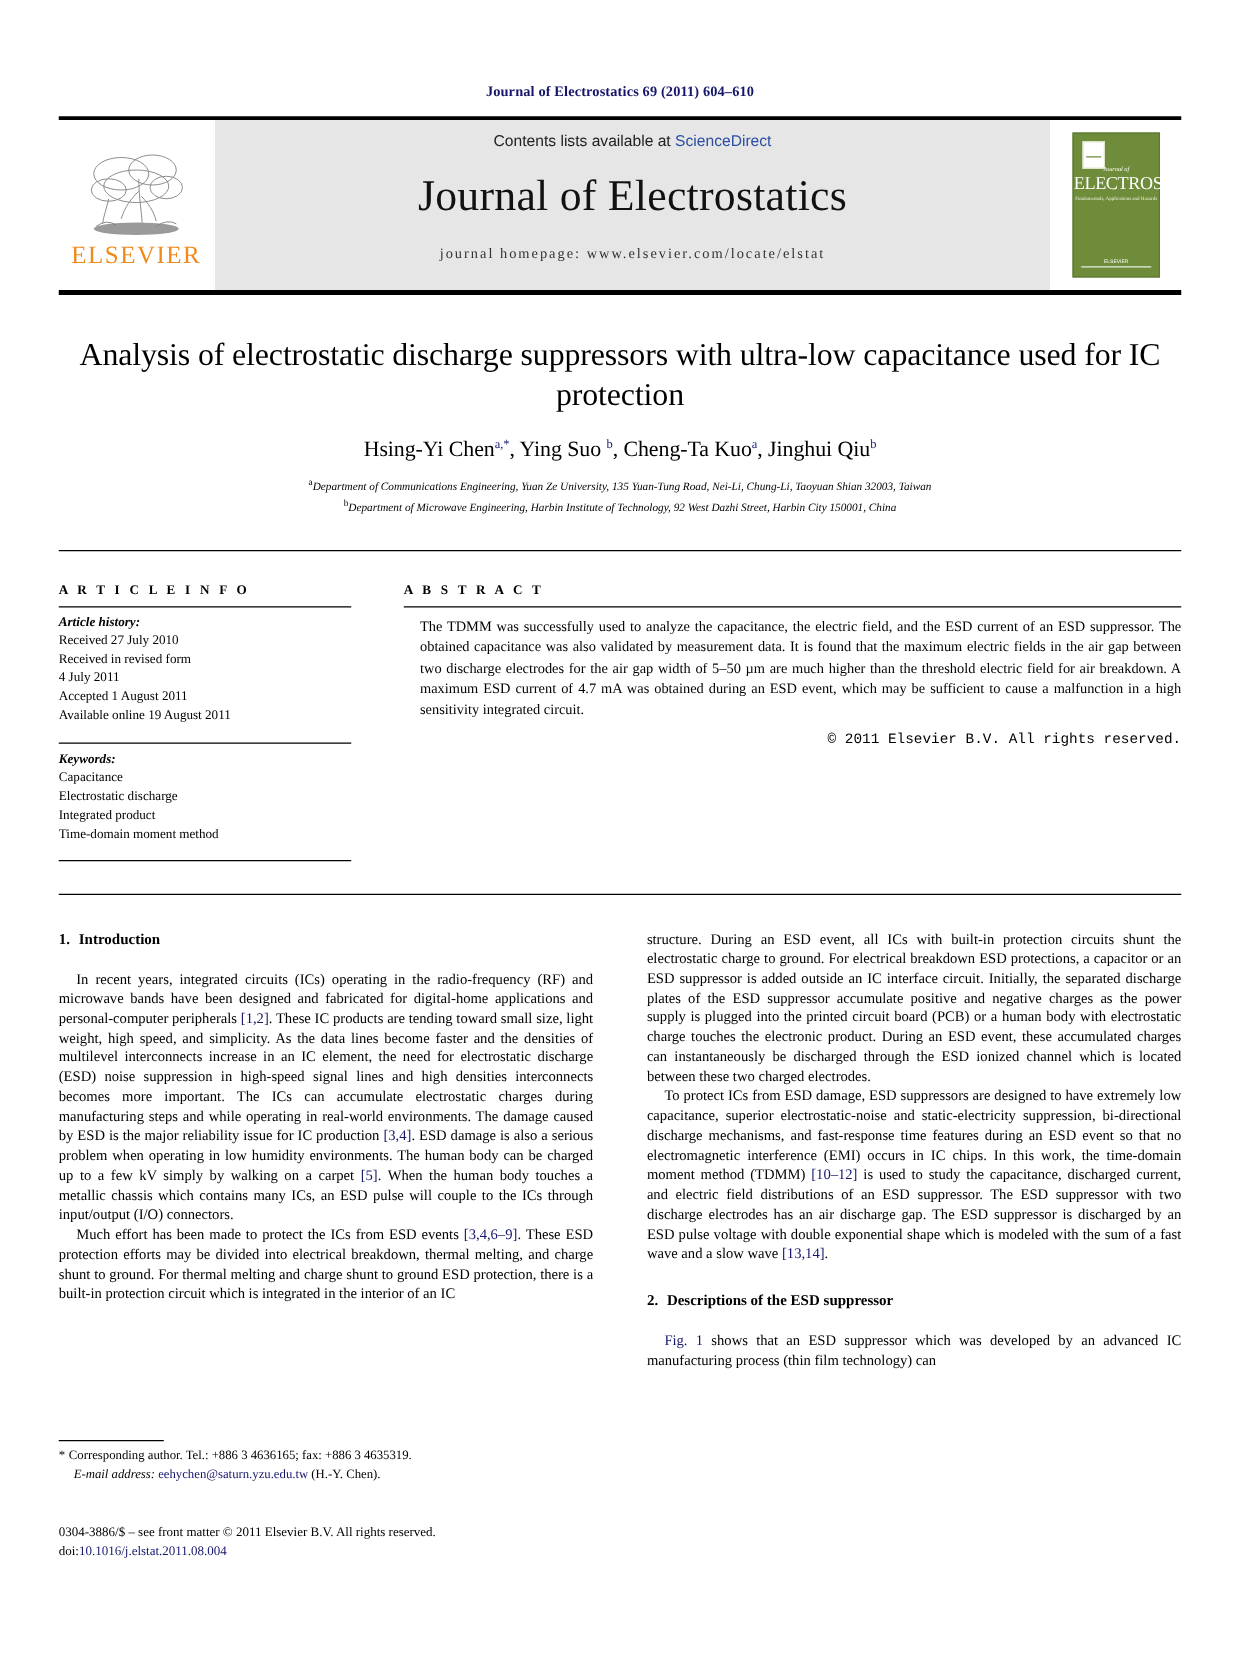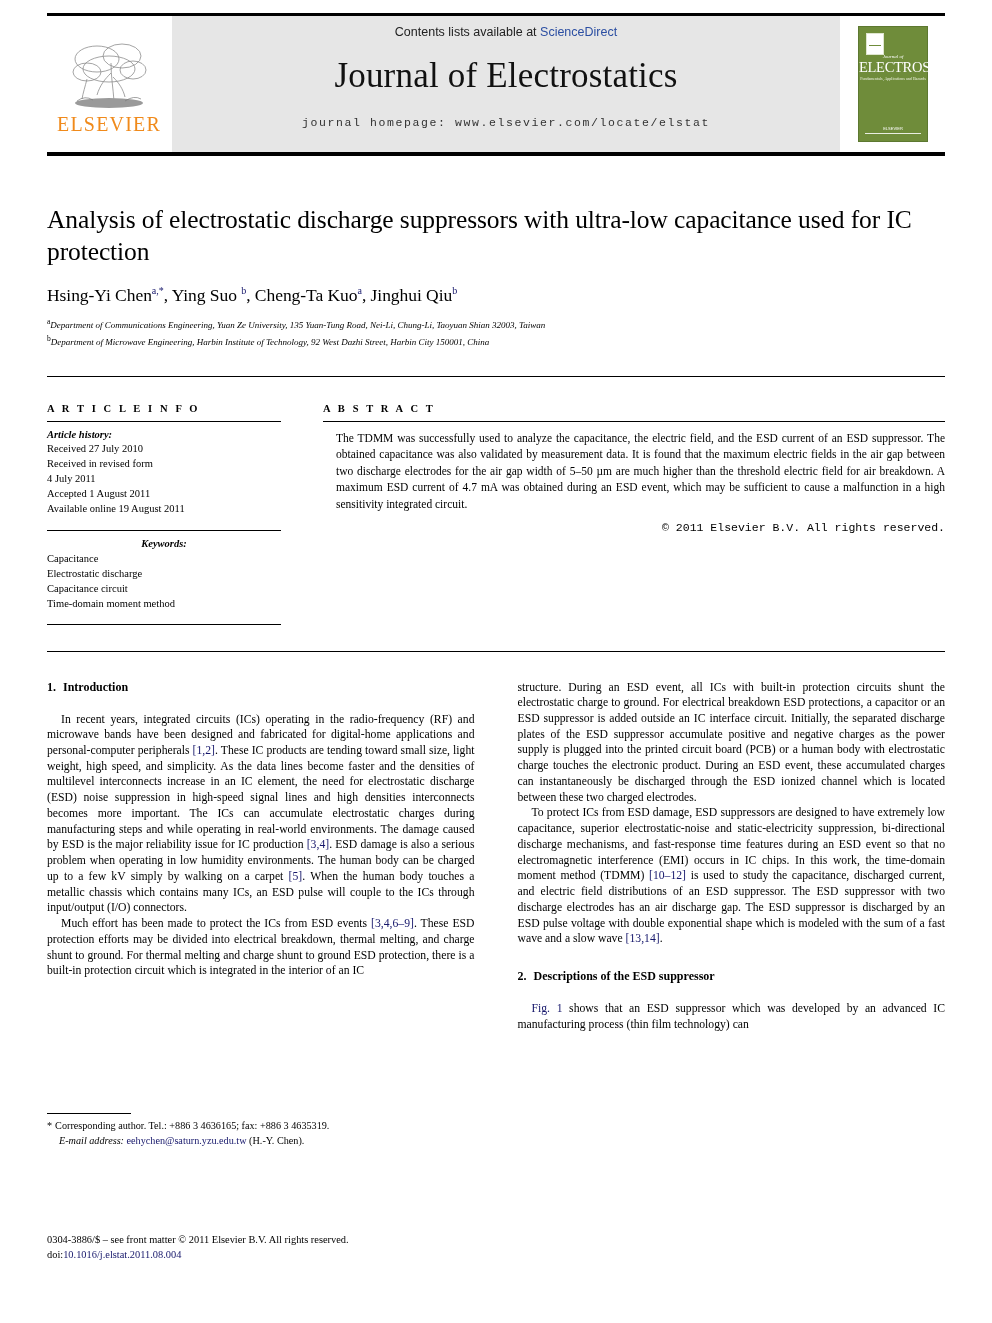--- a/index.html
+++ b/index.html
@@ -272,6 +272,7 @@
 
 <div class="page">
 
+  <div class="runhead">Journal of Electrostatics 69 (2011) 604–610</div>
 
   <div class="masthead">
 

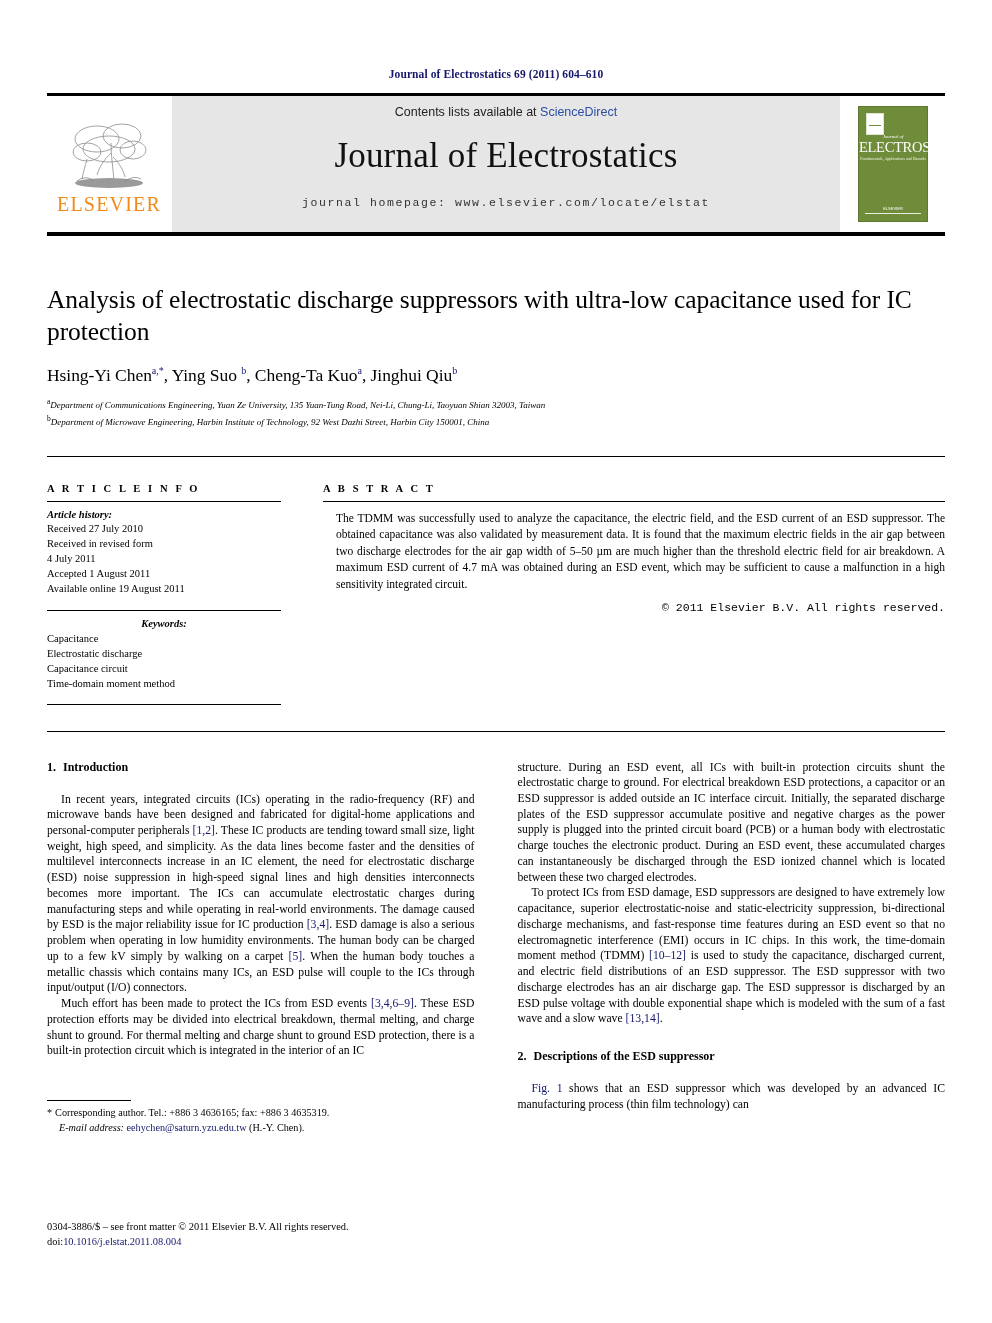--- a/index.html
+++ b/index.html
@@ -88,7 +88,7 @@
     letter-spacing: .2px;
   }
   .homepage-line {
-    font-family: Liberation Mono, monospace;
+    font-family: Liberation Serif, serif;
     font-size: 11.5px;
     color: #333;
     letter-spacing: 1.6px;

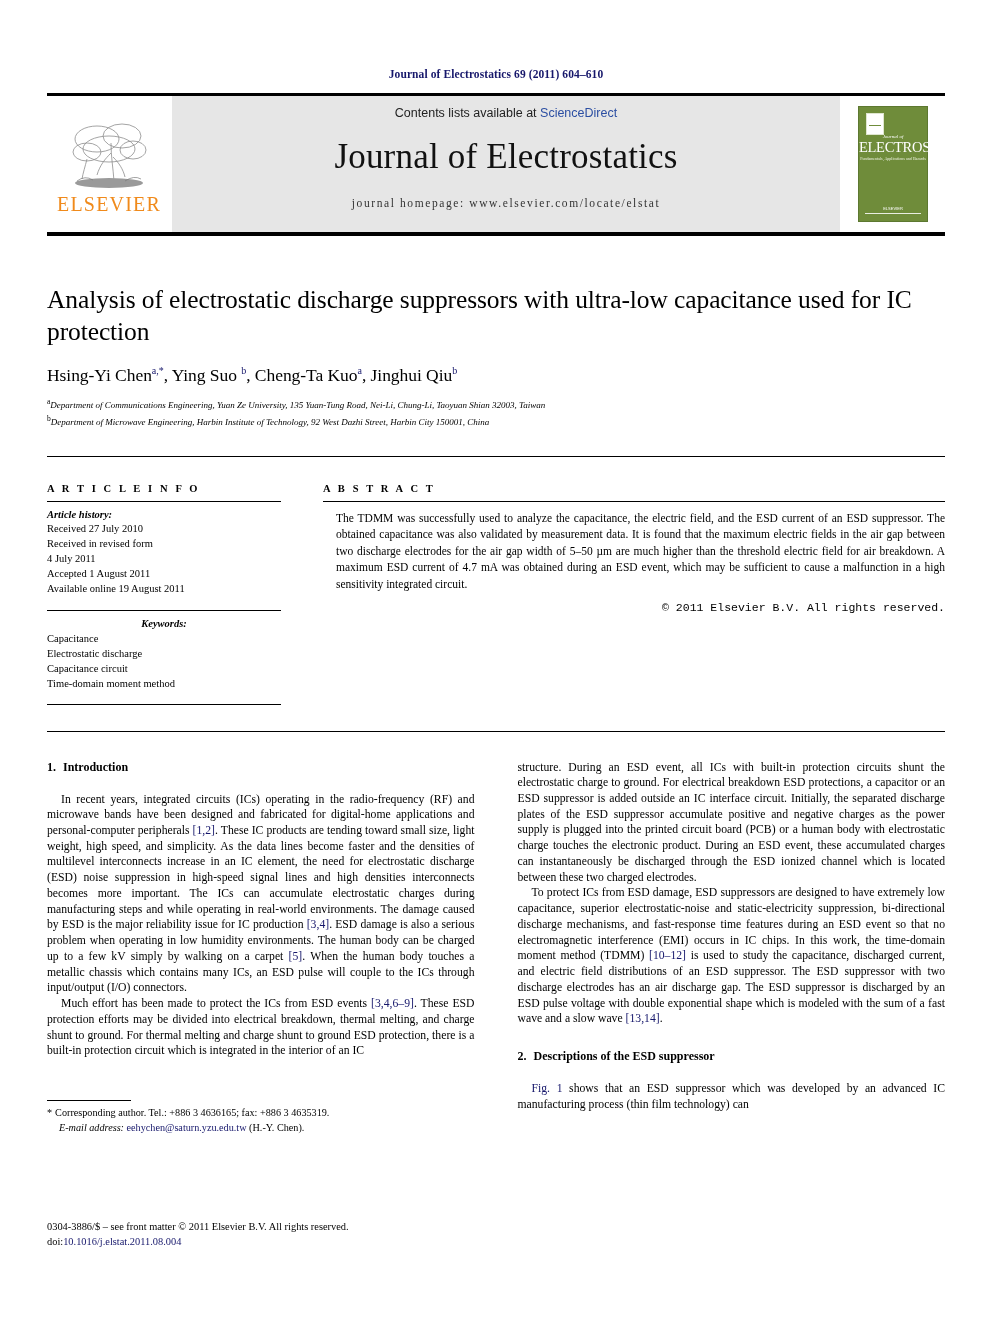--- a/index.html
+++ b/index.html
@@ -154,7 +154,7 @@
   }
 
   
-  .titleblock { margin-top: 48px; }
+  .titleblock { margin-top: 32px; text-align: center; }
   .art-title {
     font-size: 25.5px;
     line-height: 1.24;

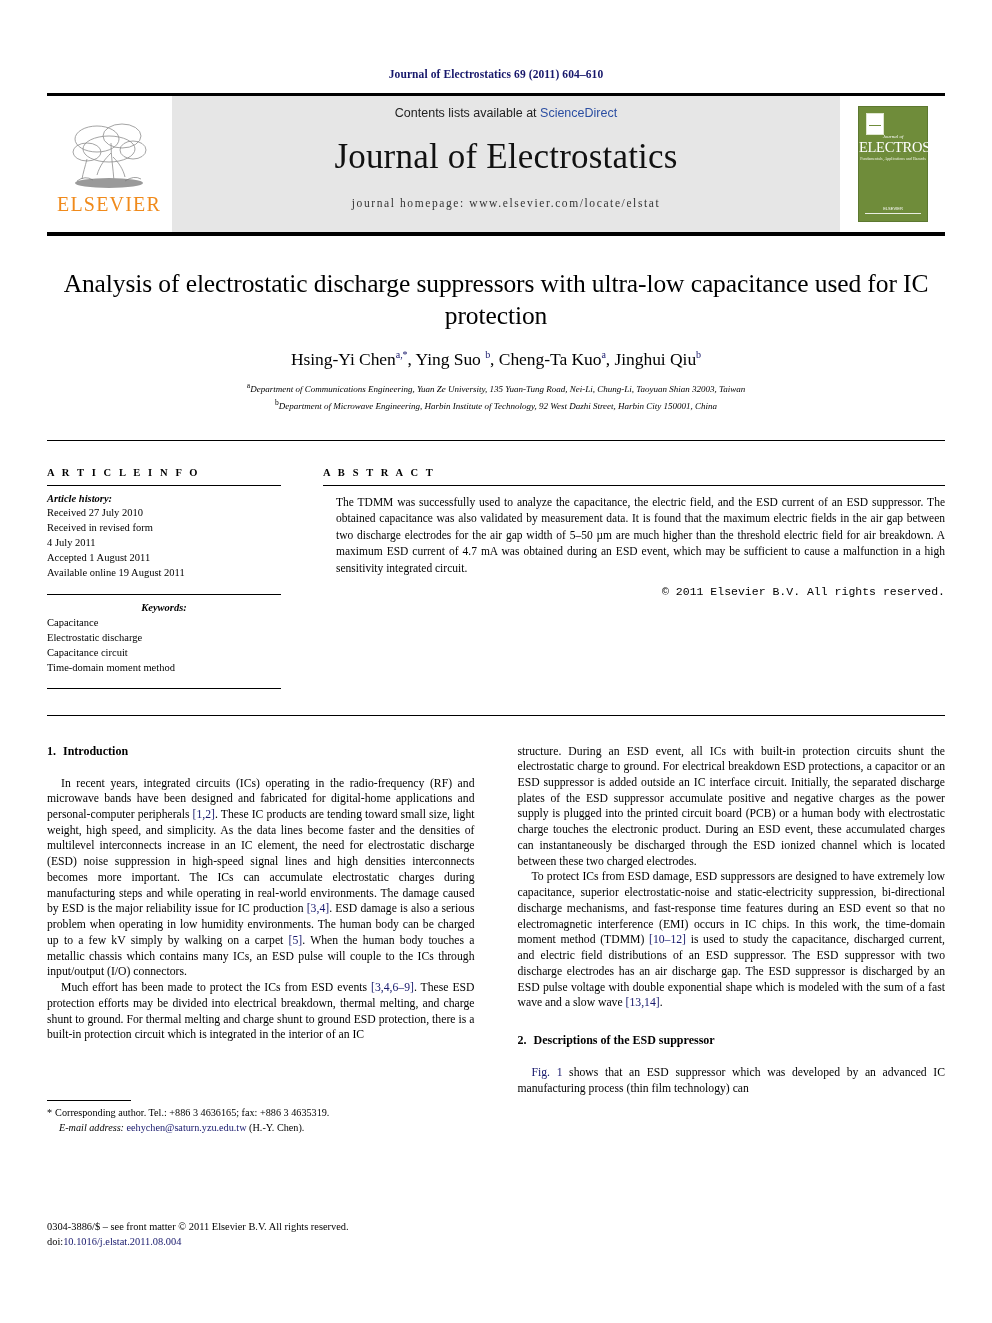--- a/index.html
+++ b/index.html
@@ -196,7 +196,7 @@
   .info-group .h { font-style: italic; font-weight: bold; }
   .info-sep { border-top: 1.4px solid #000; margin-top: 13px; }
   .kw-group { padding-top: 6px; font-size: 10.5px; line-height: 1.42; }
-  .kw-group .h { font-style: italic; font-weight: bold; text-align: center; }
+  .kw-group .h { font-style: italic; font-weight: bold; }
   .abstract-body {
     padding-top: 8px;
     font-size: 11.5px;

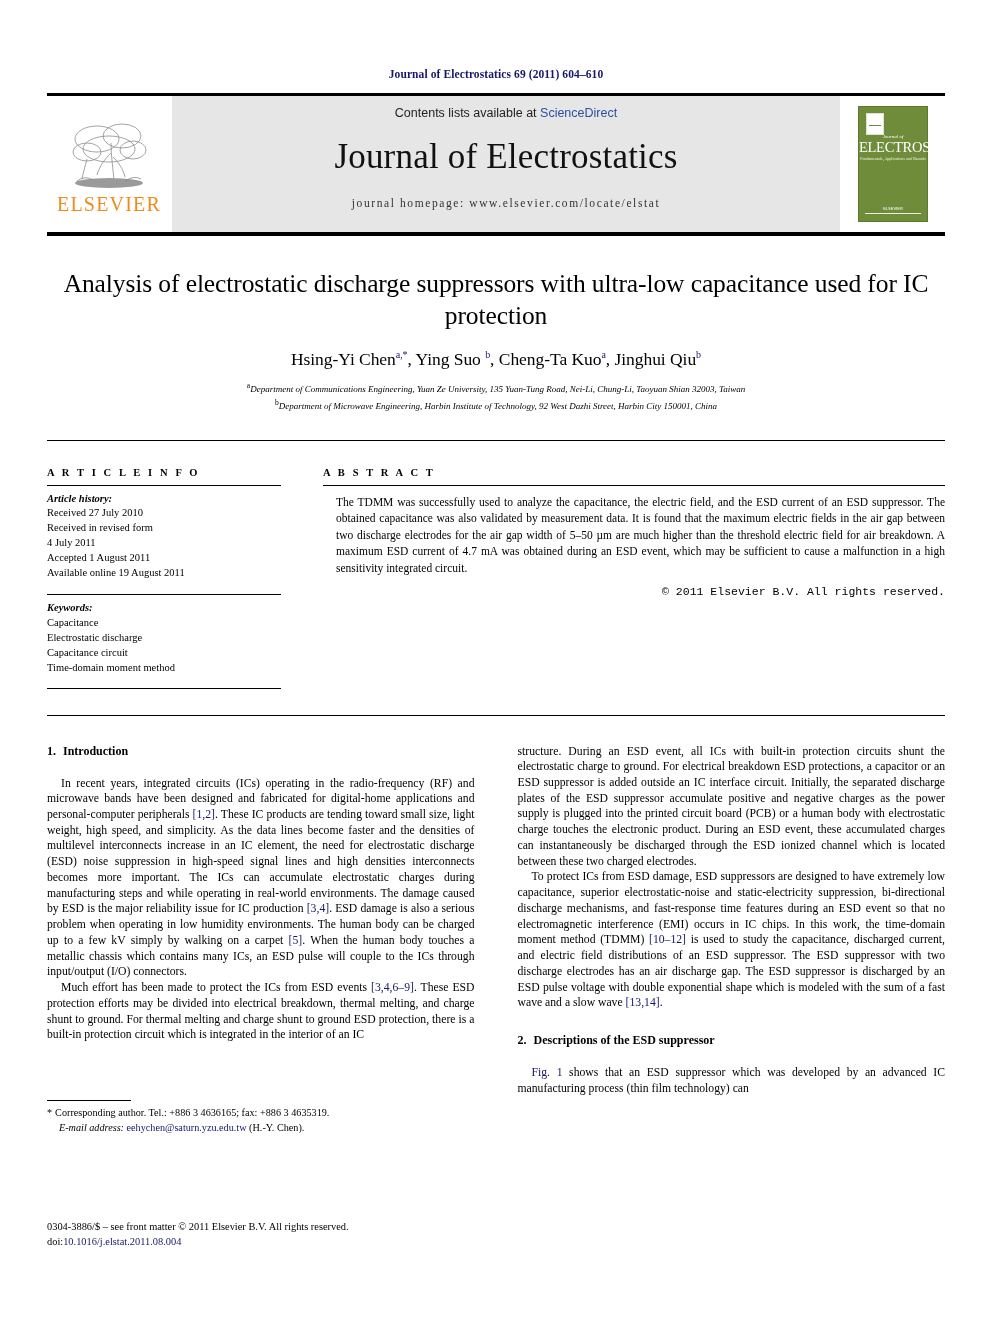--- a/index.html
+++ b/index.html
@@ -357,7 +357,7 @@
         <div class="h">Keywords:</div>
         <div>Capacitance</div>
         <div>Electrostatic discharge</div>
-        <div>Capacitance circuit</div>
+        <div>Integrated product</div>
         <div>Time-domain moment method</div>
       </div>
 

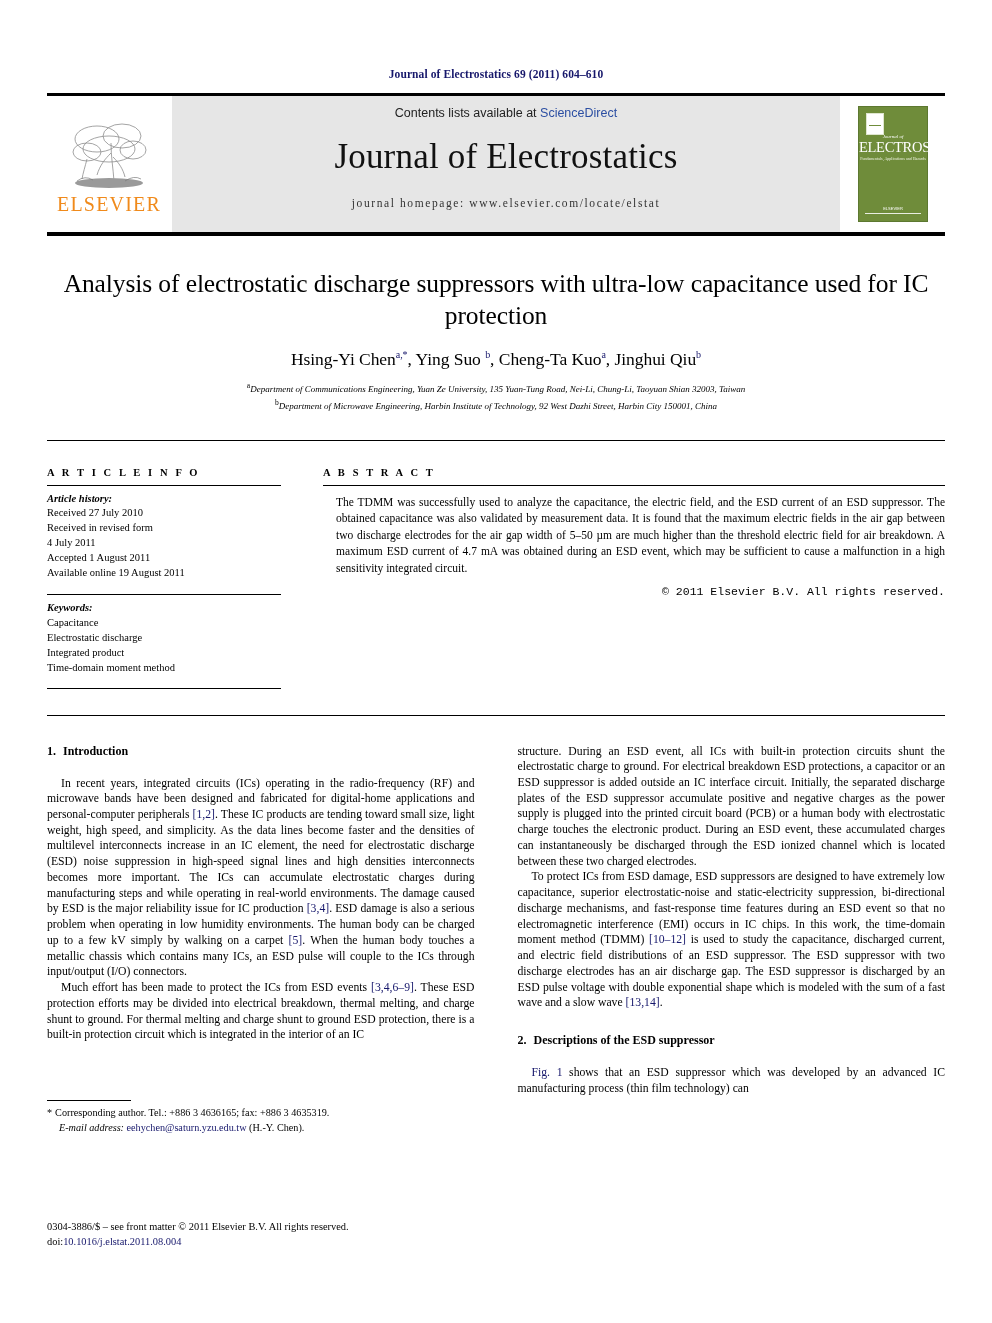--- a/index.html
+++ b/index.html
@@ -246,7 +246,7 @@
   .footnote-wrap {
     position: absolute;
     left: 47px;
-    top: 1100px;
+    top: 1152px;
     width: 417px;
   }
   .fn-rule { width: 84px; border-top: 1.2px solid #000; margin-bottom: 5px; }

